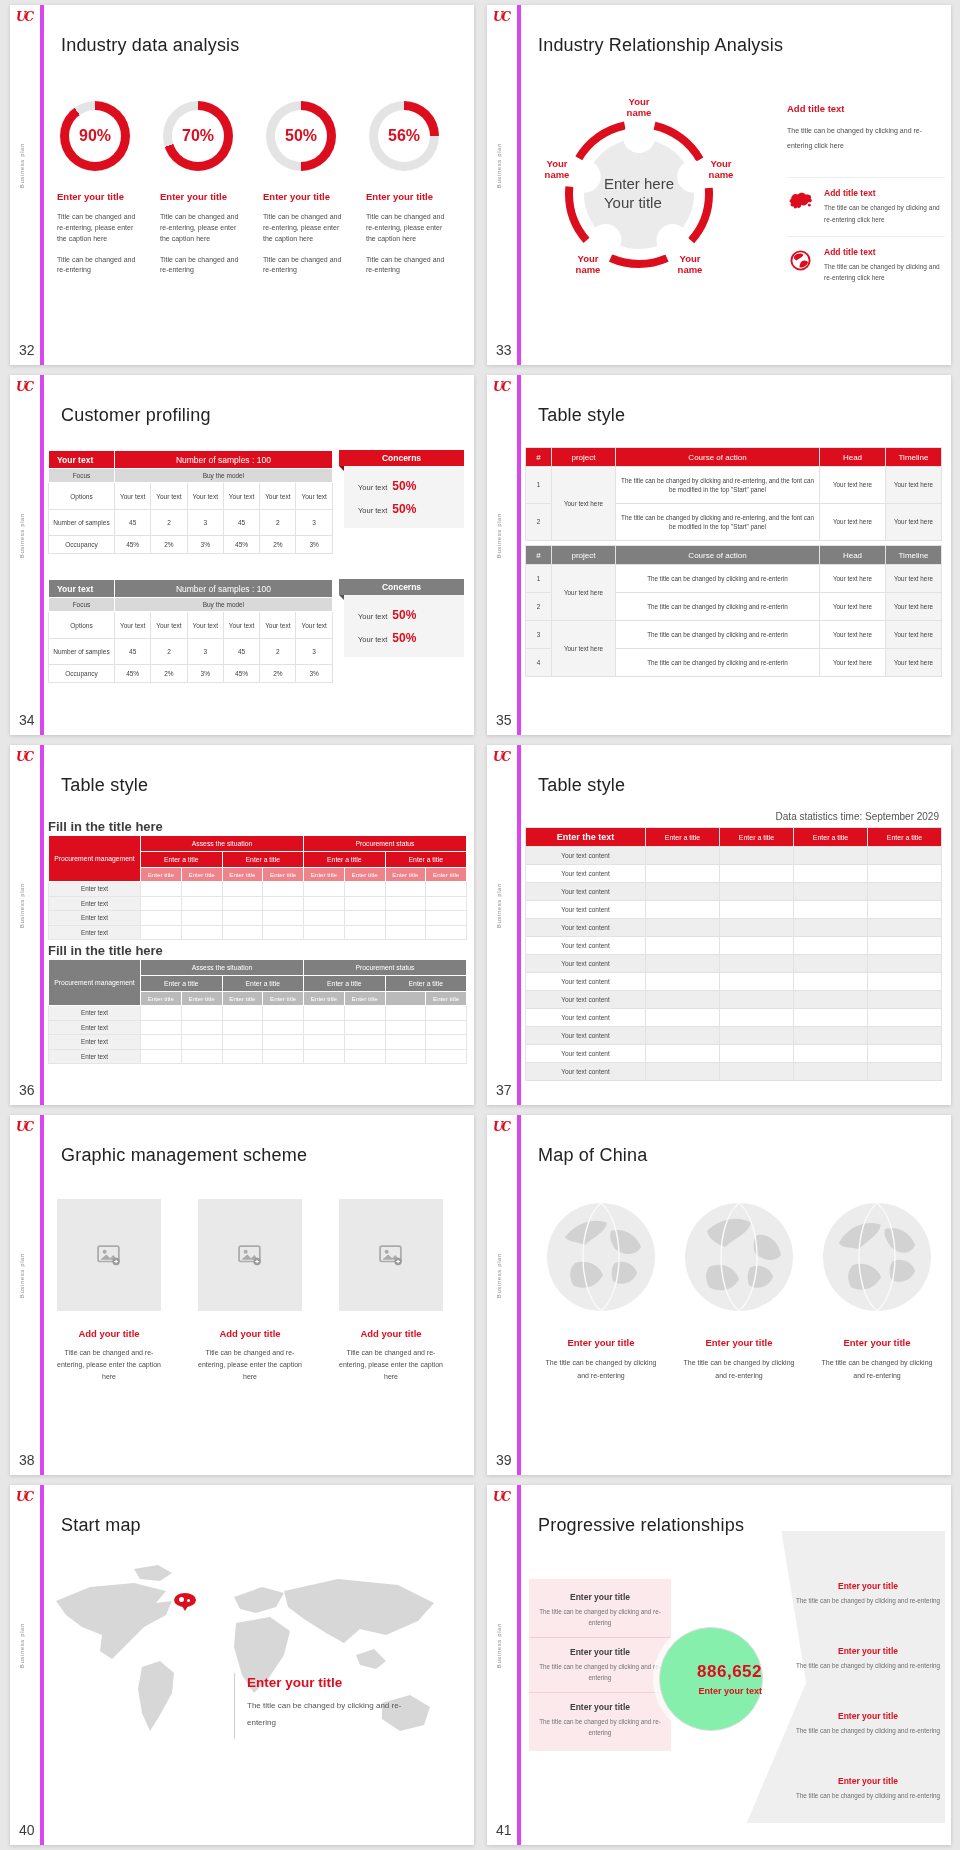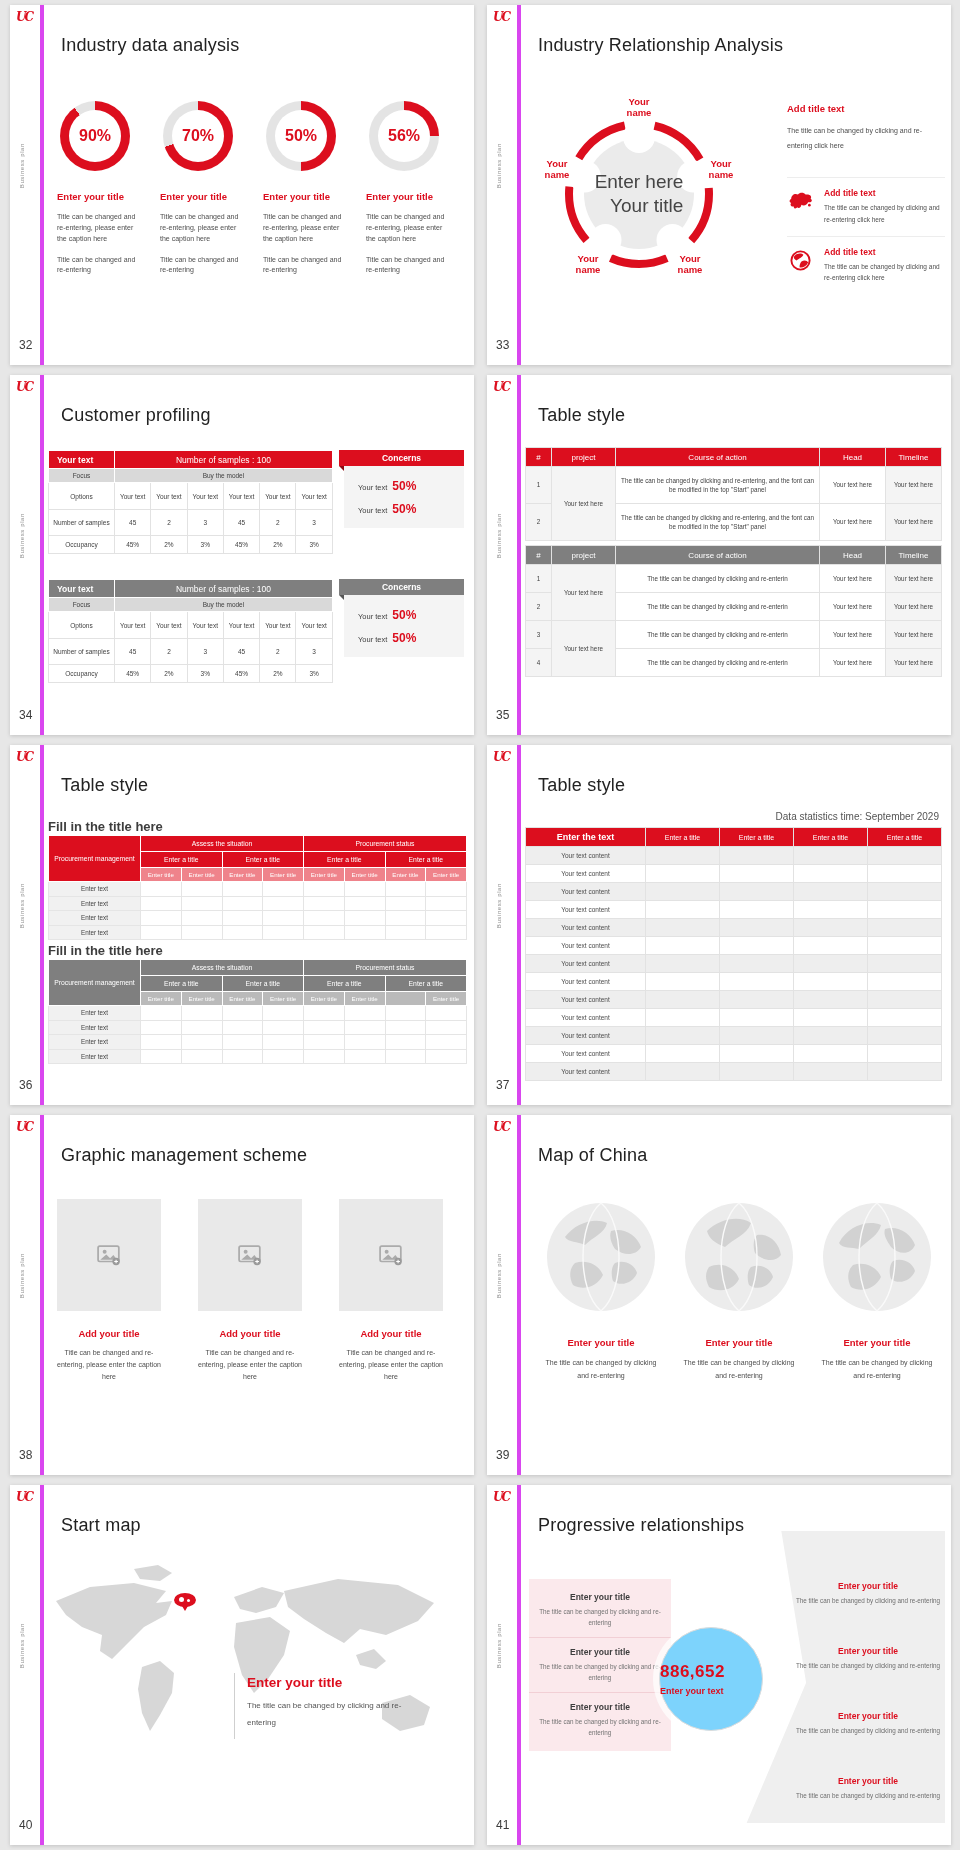--- a/index.html
+++ b/index.html
@@ -22,7 +22,7 @@
   .stat-c{margin:10px 0 0;font-size:7px;line-height:1.55;color:#4d4d4d;width:84px}
   
   .flower{position:absolute;left:42px;top:76px;width:220px;height:228px}
-  .fcenter{position:absolute;left:110px;top:113px;transform:translate(-50%,-50%);font-size:19px;color:#454545;text-align:right;white-space:pre-line;line-height:1.25}
+  .fcenter{position:absolute;left:110px;top:113px;transform:translate(-50%,-50%);font-size:15px;color:#454545;text-align:left;white-space:pre-line;line-height:1.25}
   .fnode{position:absolute;width:56px;margin-left:-28px;text-align:center;font-size:9.5px;font-weight:bold;color:var(--red);line-height:1.12;white-space:pre-line}
   .n0{left:110px;top:16px}.n1{left:192px;top:78px}.n2{left:161px;top:173px}.n3{left:59px;top:173px}.n4{left:28px;top:78px}
   .s33-right{position:absolute;left:300px;top:98px;width:158px}

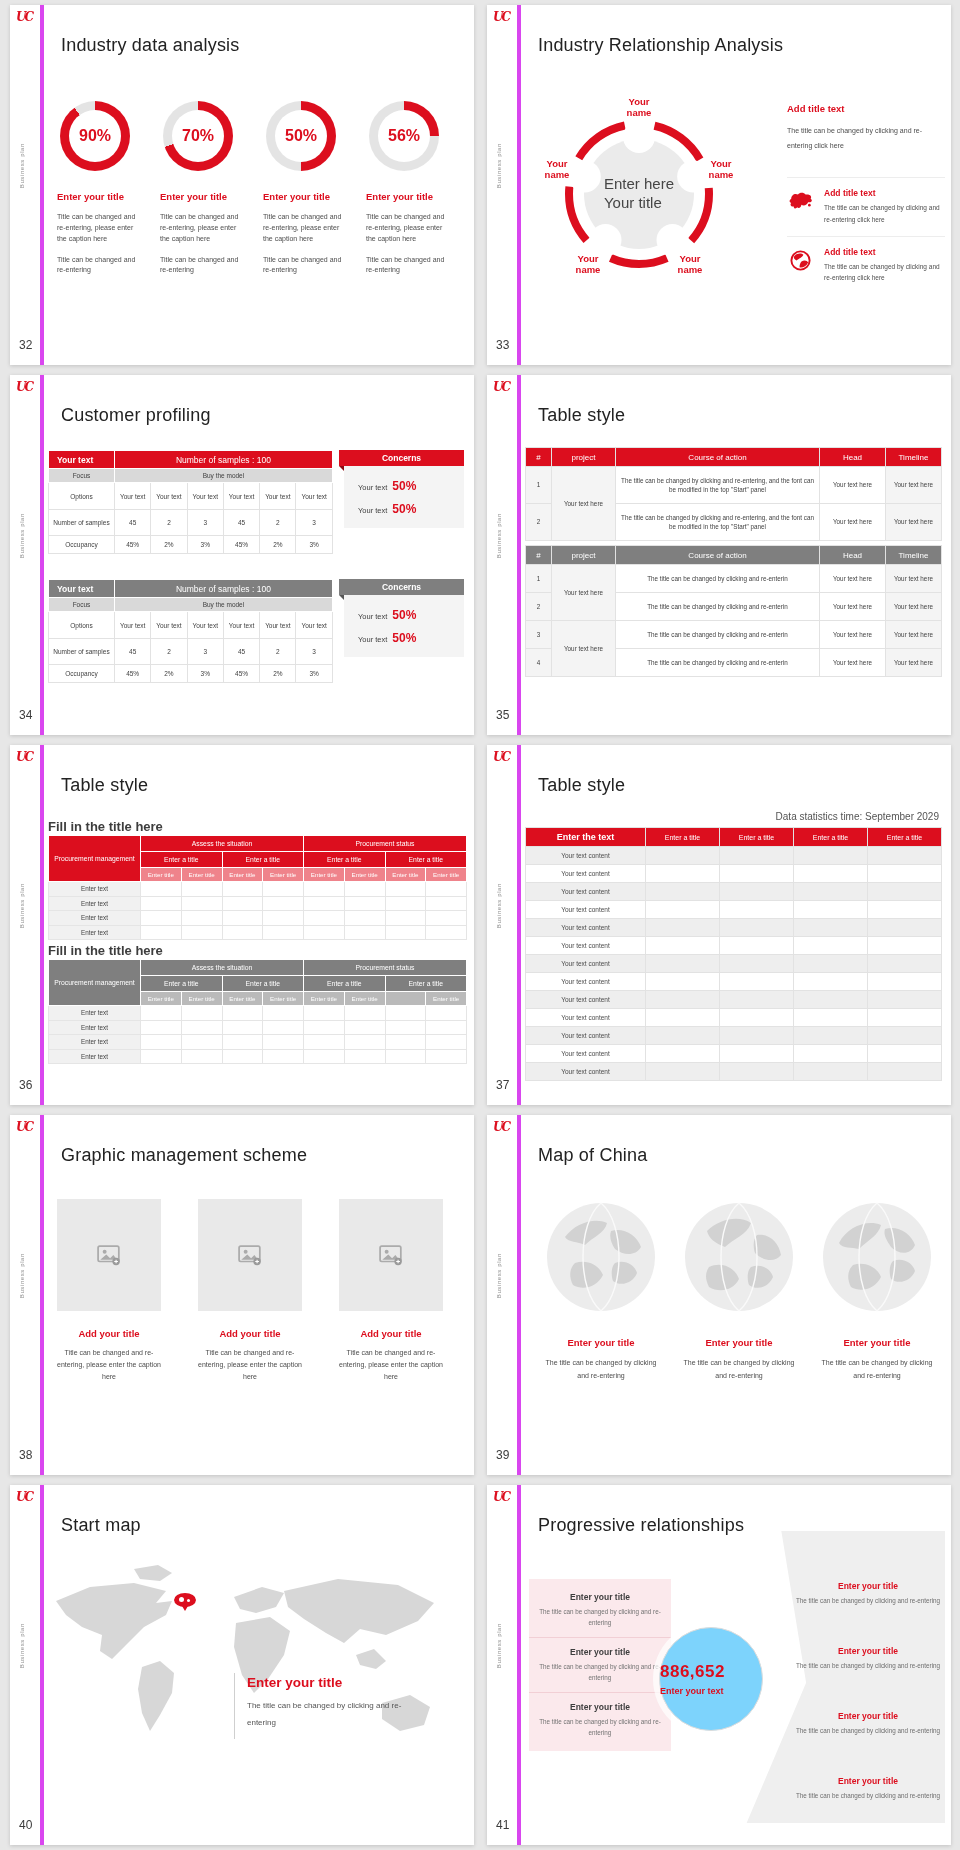--- a/index.html
+++ b/index.html
@@ -10,7 +10,7 @@
   .rail{position:absolute;left:0;top:0;bottom:0;width:30px;border-right:4px solid #d946ef}
   .logo{position:absolute;top:5px;left:6px;font-family:"DejaVu Serif",serif;font-style:italic;font-weight:bold;font-size:12px;color:var(--red);letter-spacing:-2px}
   .vlabel{position:absolute;top:138px;left:9px;writing-mode:vertical-rl;transform:rotate(180deg);font-size:6px;color:#8f8f8f;letter-spacing:.6px}
-  .pnum{position:absolute;left:9px;bottom:13px;font-size:12px;color:#3c3c3c}
+  .pnum{position:absolute;left:9px;bottom:7px;font-size:14px;color:#3c3c3c}
   .stitle{position:absolute;left:47px;top:26px;margin:4px;font-size:18px;font-weight:400;color:#222;letter-spacing:.2px}
   
   .s32-row{position:absolute;left:47px;top:96px;display:flex;gap:14px}

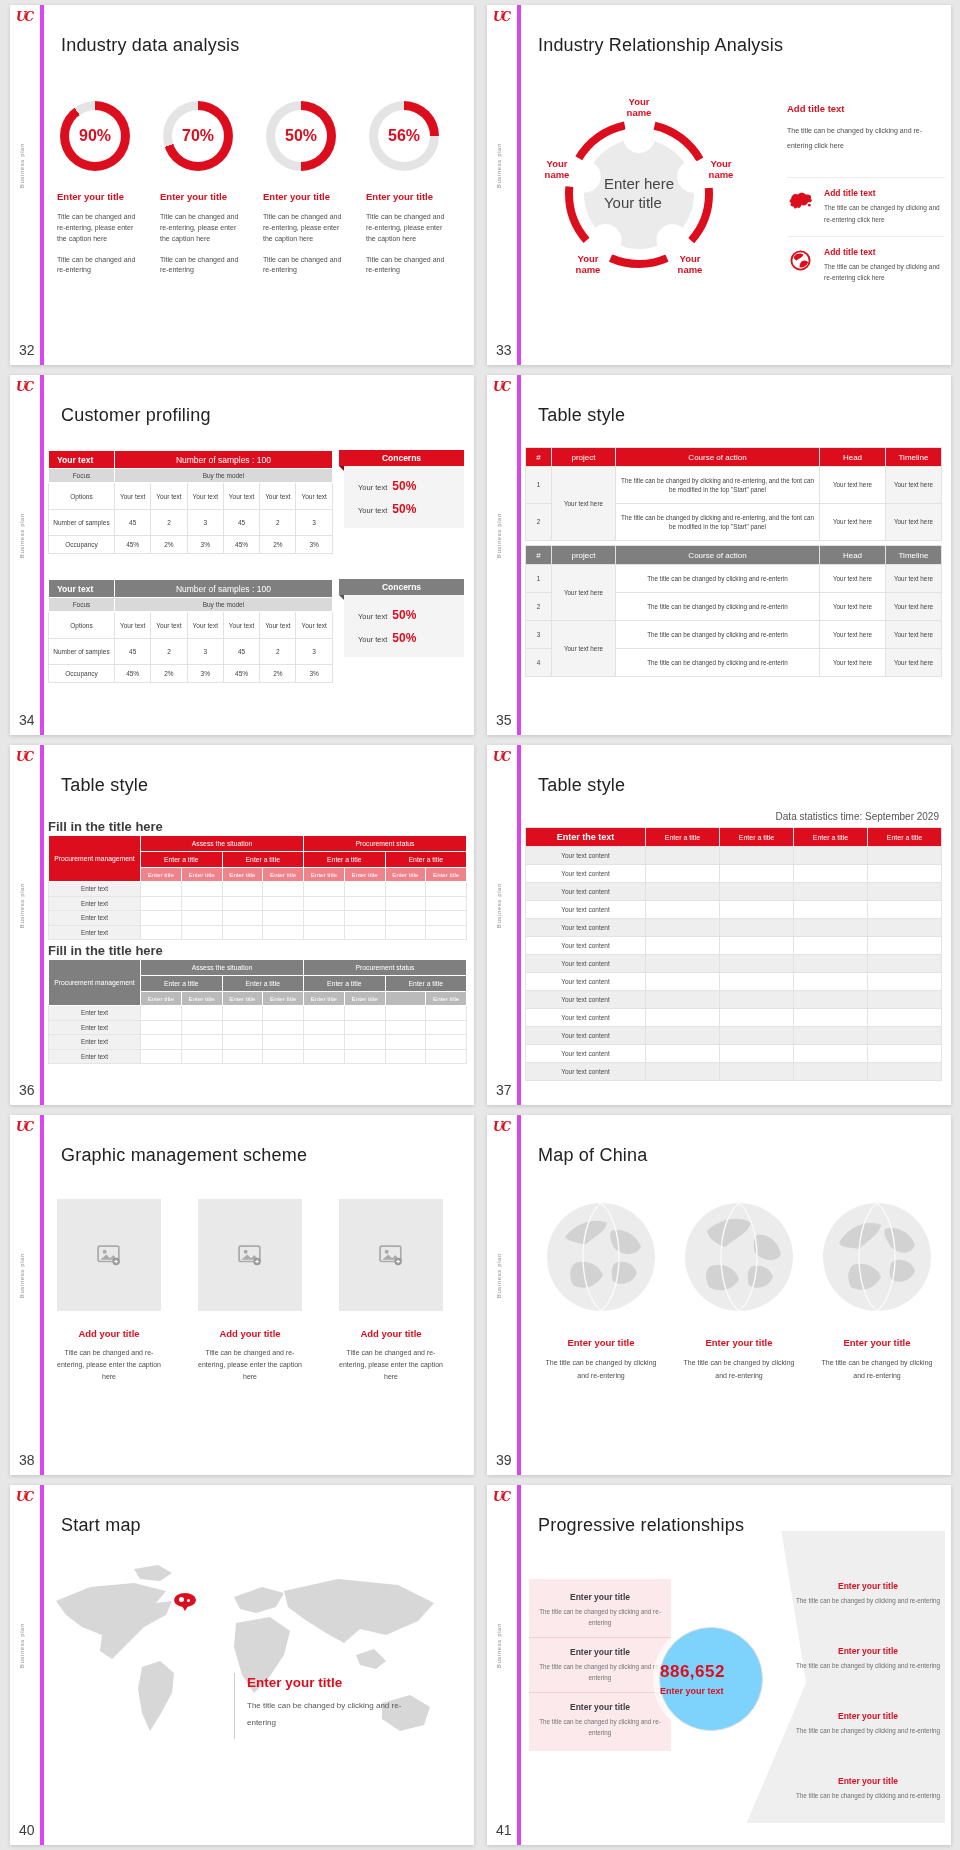--- a/index.html
+++ b/index.html
@@ -108,7 +108,7 @@
   .pitem+.pitem{border-top:1px solid #f2cfd5}
   .pitem h4{margin:0;font-size:8.5px;color:#3d3d3d}
   .pitem p{margin:4px 0 0;font-size:6.3px;color:#737373;line-height:1.75}
-  .ring{position:absolute;left:172px;top:142px;width:102px;height:102px;border-radius:50%;background:#7dd3fc;border:1px solid #dcdcdc;display:flex;flex-direction:column;align-items:flex-start;justify-content:center;box-shadow:0 0 0 6px rgba(255,255,255,.7)}
+  .ring{position:absolute;left:172px;top:142px;width:102px;height:102px;border-radius:50%;background:#86efac;border:1px solid #dcdcdc;display:flex;flex-direction:column;align-items:flex-end;justify-content:center;box-shadow:0 0 0 6px rgba(255,255,255,.7)}
   .num{font-size:17px;font-weight:bold;color:var(--red);letter-spacing:.5px}
   .nlabel{margin-top:4px;font-size:9px;font-weight:bold;color:var(--red)}
   .ritem{position:absolute;left:306px;width:150px;text-align:center}

